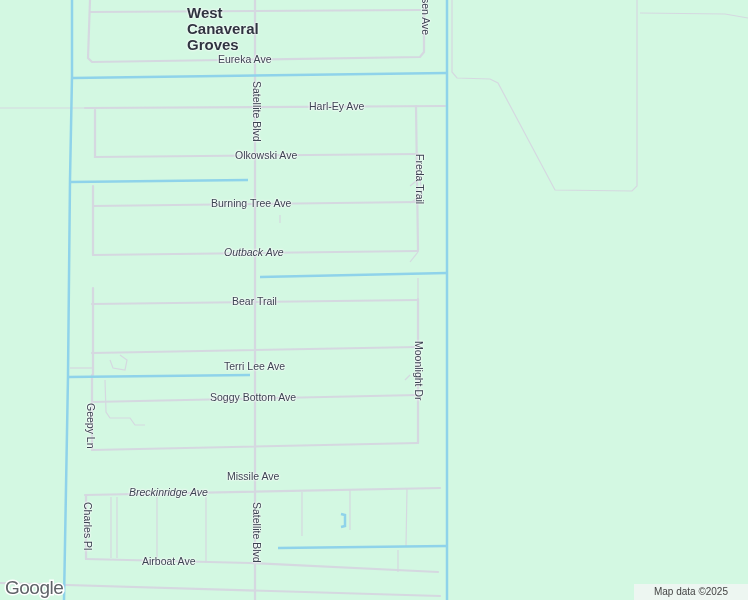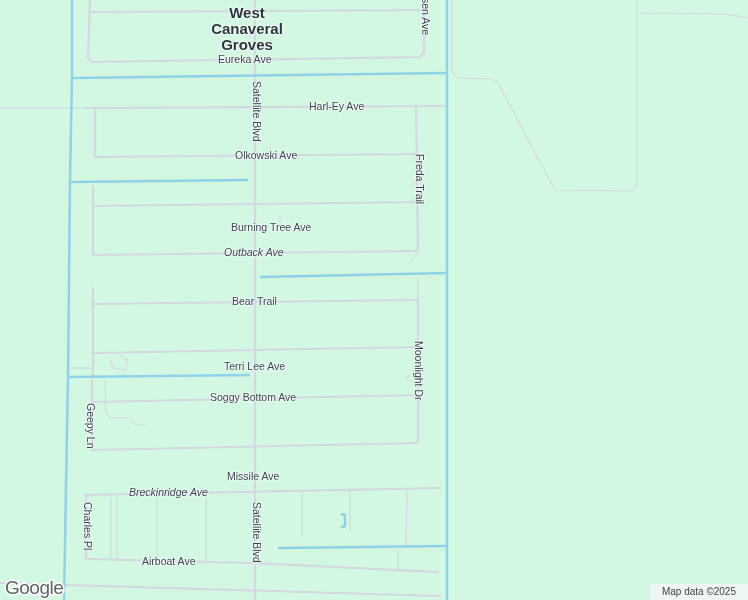--- a/index.html
+++ b/index.html
@@ -8,7 +8,7 @@
   svg.layer { position:absolute; left:0; top:0; }
   .lbl { position:absolute; color:#3c4452; font-size:10.5px; white-space:nowrap; text-shadow: 0 0 2px #fff, 0 0 2px #fff, 0 0 3px #fff; line-height:1; }
   .lbl.v { transform-origin:0 0; transform:rotate(90deg); }
-  .place { position:absolute; color:#2f3440; font-size:15px; font-weight:bold; text-align:center; line-height:16px; text-shadow: 0 0 2px #fff, 0 0 3px #fff; width:120px; }
+  .place { position:absolute; color:#2f3440; font-size:15px; font-weight:bold; line-height:16px; text-shadow: 0 0 2px #fff, 0 0 3px #fff; width:120px; }
   .logo { position:absolute; left:5px; top:577px; font-size:19px; font-weight:normal; color:#5f6368; letter-spacing:-0.5px; -webkit-text-stroke:3px #fff; paint-order:stroke fill; }
   .attrib { position:absolute; right:0; top:584px; height:16px; padding:0 12px; background:rgba(245,245,245,0.75); font-size:10px; color:#444; line-height:16px; }
 </style>

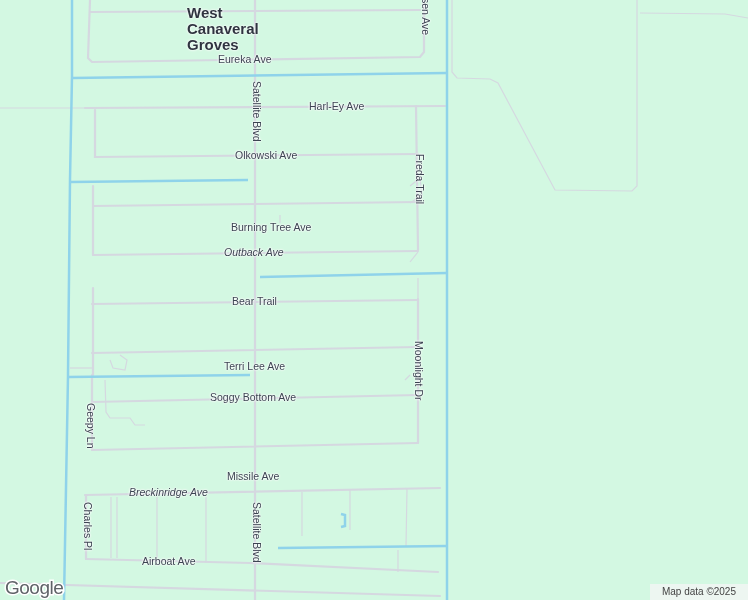--- a/index.html
+++ b/index.html
@@ -89,7 +89,7 @@
   <div class="lbl" style="left:218px; top:54px;">Eureka Ave</div>
   <div class="lbl" style="left:309px; top:101px;">Harl-Ey Ave</div>
   <div class="lbl" style="left:223px; top:150px;padding-left:12px;">Olkowski Ave</div>
-  <div class="lbl" style="left:231px; top:198px;margin-top:24px;">Burning Tree Ave</div>
+  <div class="lbl" style="left:211px; top:198px;">Burning Tree Ave</div>
   <div class="lbl" style="left:224px; top:247px;font-style:italic;">Outback Ave</div>
   <div class="lbl" style="left:232px; top:296px;">Bear Trail</div>
   <div class="lbl" style="left:224px; top:325px;margin-top:36px;">Terri Lee Ave</div>

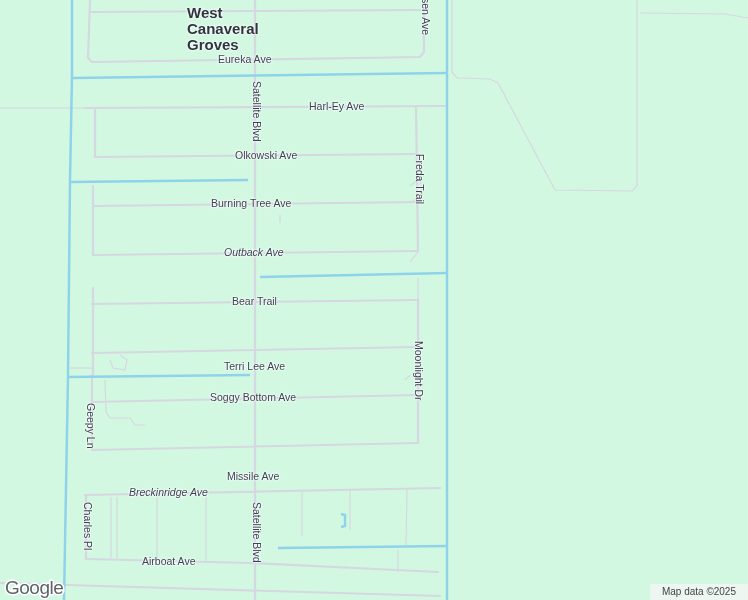--- a/index.html
+++ b/index.html
@@ -10,7 +10,7 @@
   .lbl.v { transform-origin:0 0; transform:rotate(90deg); }
   .place { position:absolute; color:#2f3440; font-size:15px; font-weight:bold; line-height:16px; text-shadow: 0 0 2px #fff, 0 0 3px #fff; width:120px; }
   .logo { position:absolute; left:5px; top:577px; font-size:19px; font-weight:normal; color:#5f6368; letter-spacing:-0.5px; -webkit-text-stroke:3px #fff; paint-order:stroke fill; }
-  .attrib { position:absolute; right:0; top:584px; height:16px; padding:0 12px; background:rgba(245,245,245,0.75); font-size:10px; color:#444; line-height:16px; }
+  .attrib { position:absolute; right:0; top:584px; height:16px; padding:0 20px; background:rgba(245,245,245,0.75); font-size:10px; color:#444; line-height:16px; }
 </style>
 </head>
 <body>

